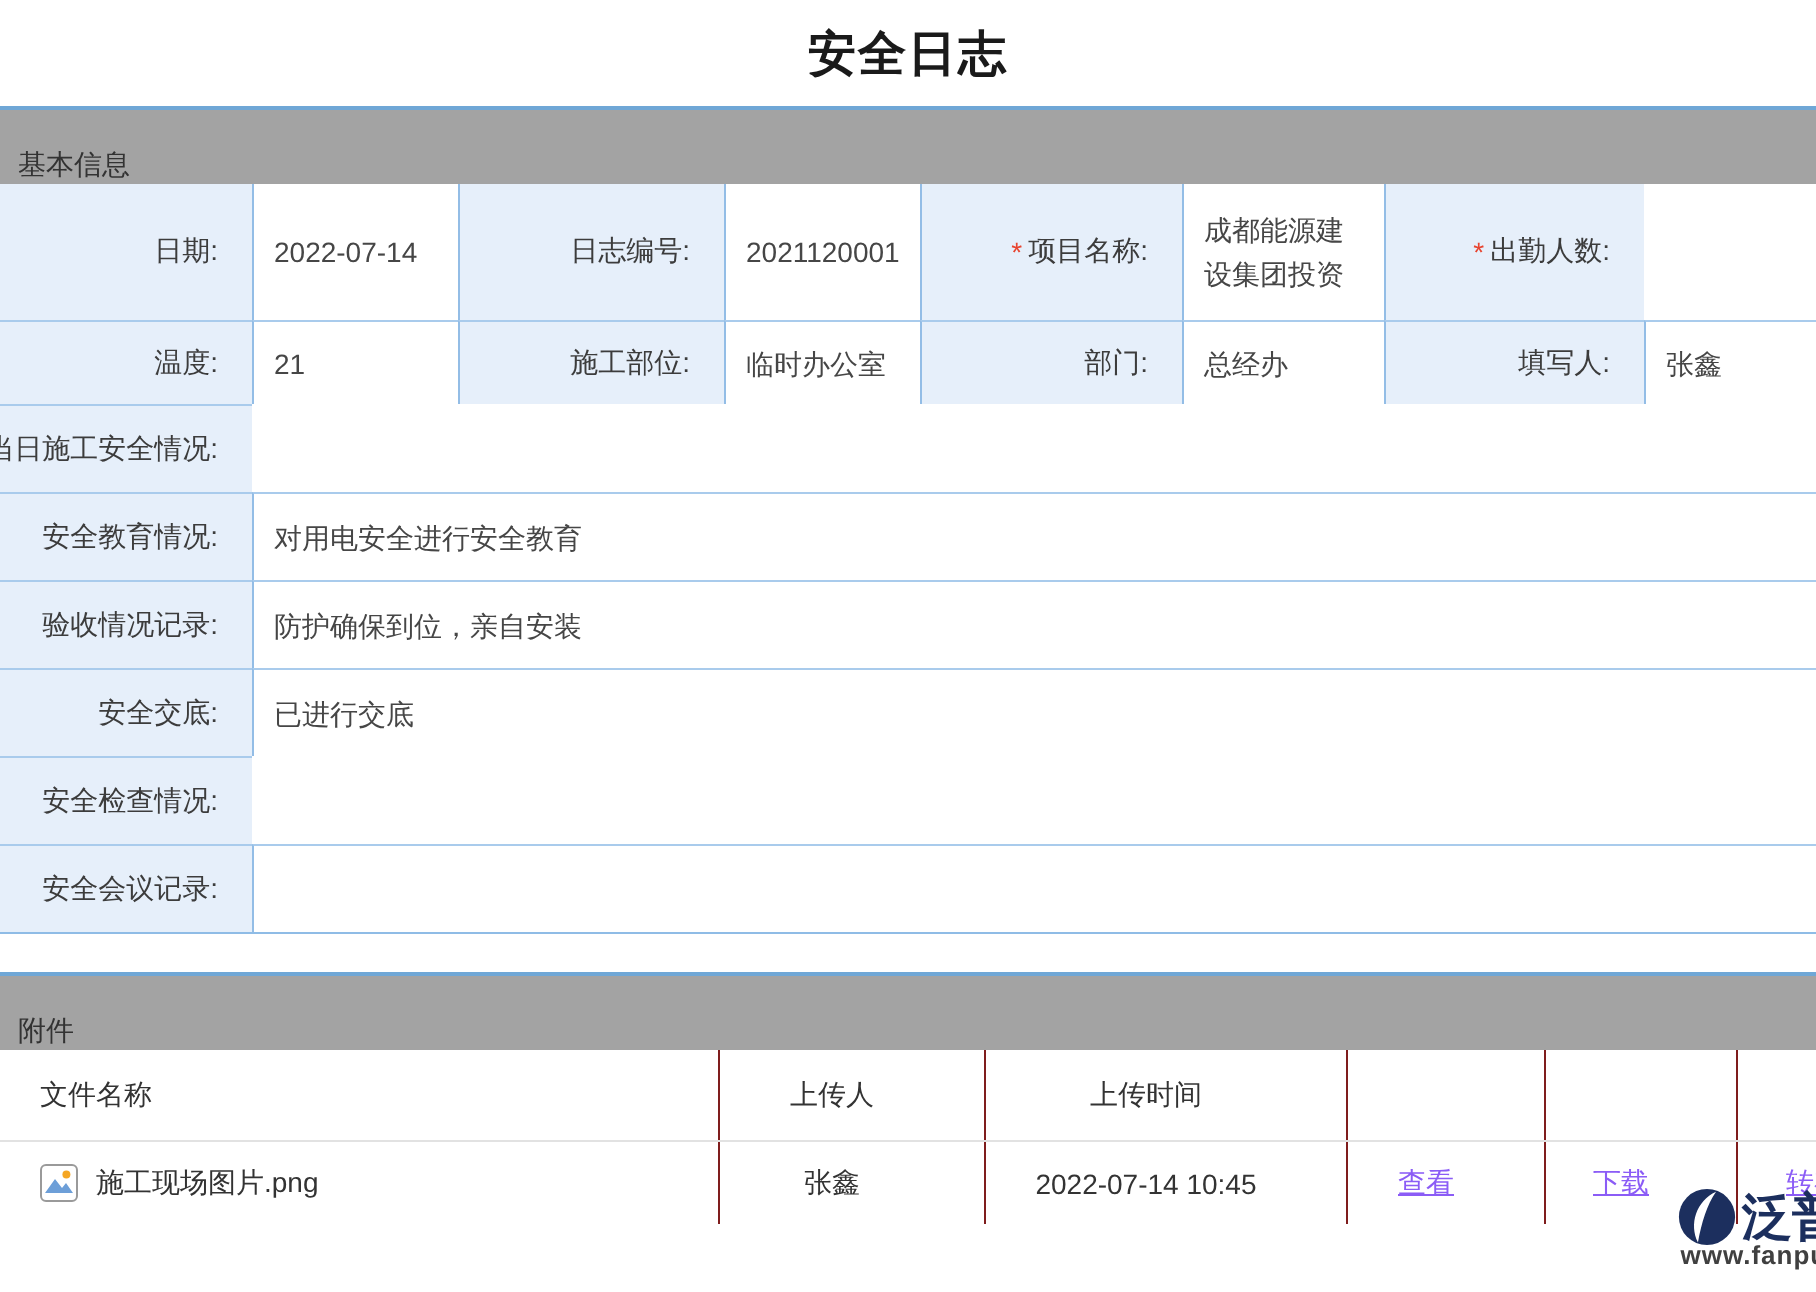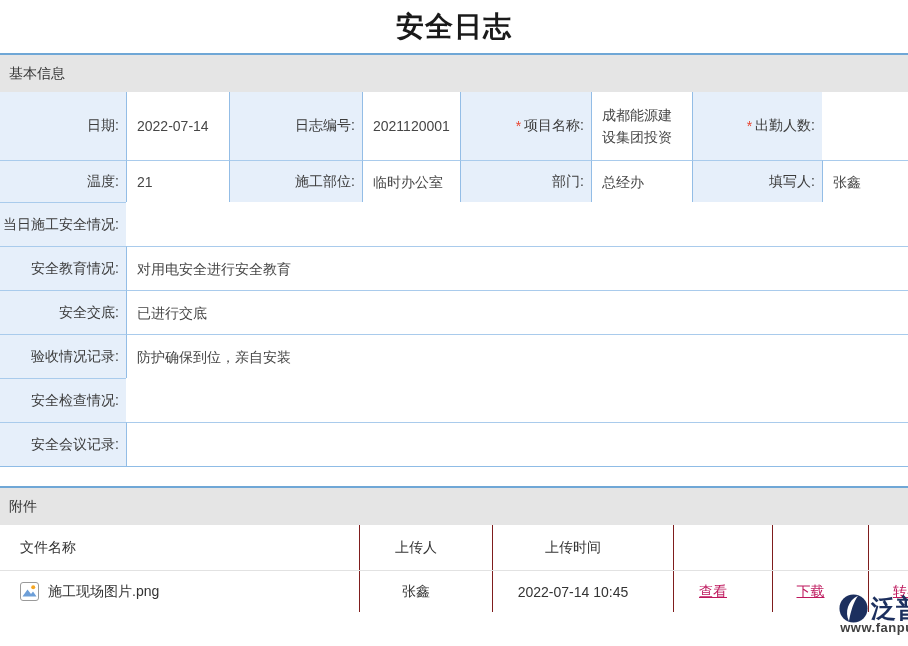--- a/index.html
+++ b/index.html
@@ -10,7 +10,7 @@
   }
   
   .title-bar{height:53px;display:flex;align-items:center;justify-content:center;}
-  .page-title{font-size:28px;font-weight:bold;color:#1a1a1a;letter-spacing:1px;}
+  .page-title{font-size:24px;font-weight:bold;color:#1a1a1a;letter-spacing:1px;}
   
   .section-bar{
     height:37px;border-top:2px solid #6fa7d6;background:#e5e5e5;

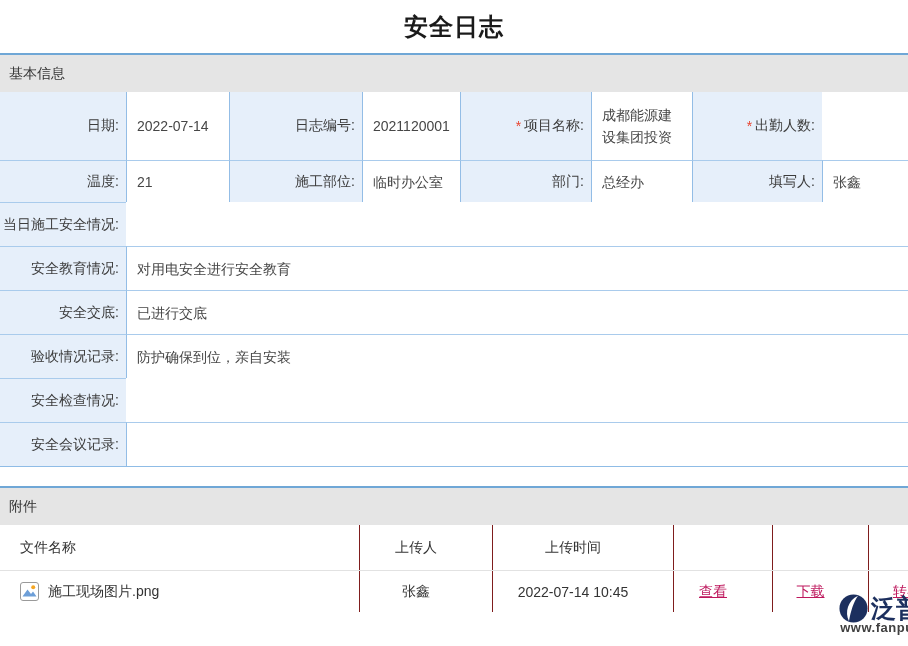--- a/index.html
+++ b/index.html
@@ -13,8 +13,8 @@
   .page-title{font-size:24px;font-weight:bold;color:#1a1a1a;letter-spacing:1px;}
   
   .section-bar{
-    height:37px;border-top:2px solid #6fa7d6;background:#e5e5e5;
-    display:flex;align-items:center;padding-left:9px;color:#333;
+    height:37px;border-top:2px solid #6fa7d6;background:#a3a3a3;
+    display:flex;align-items:flex-end;padding-left:9px;color:#333;
   }
   
   .binfo{border-bottom:1px solid #8fbce6;}

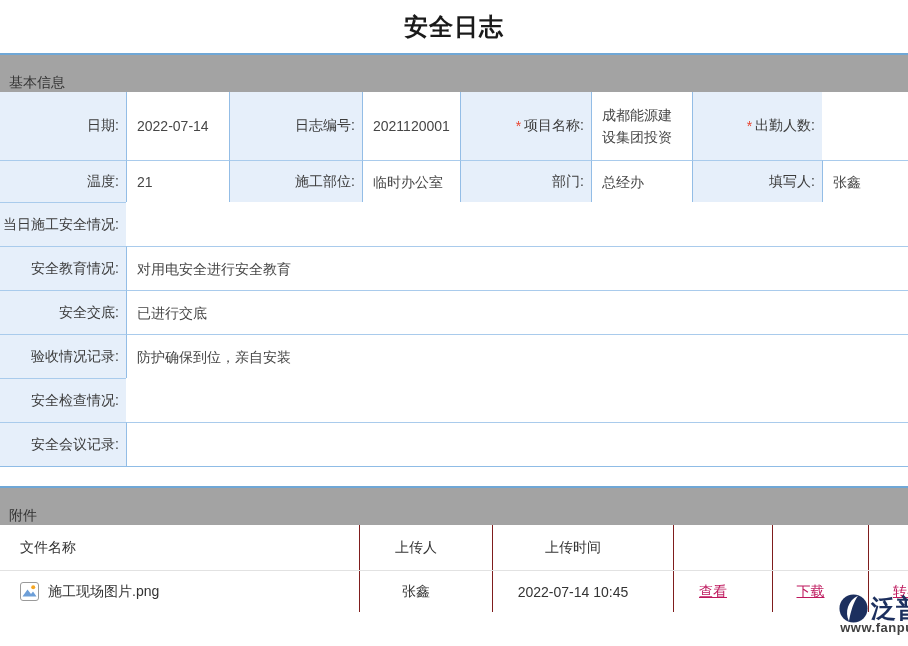--- a/index.html
+++ b/index.html
@@ -30,7 +30,7 @@
   .binfo .grid-row:first-child > div{border-top:none;}
   .cell-label{
     background:#e6effa;justify-content:flex-end;text-align:right;
-    padding-right:7px;color:#3c3c3c;white-space:nowrap;
+    padding-right:17px;color:#3c3c3c;white-space:nowrap;
   }
   .cell-value{background:#fff;padding-left:10px;color:#464646;line-height:22px;}
   .req{color:#e8442f;margin-right:3px;font-size:14px;}

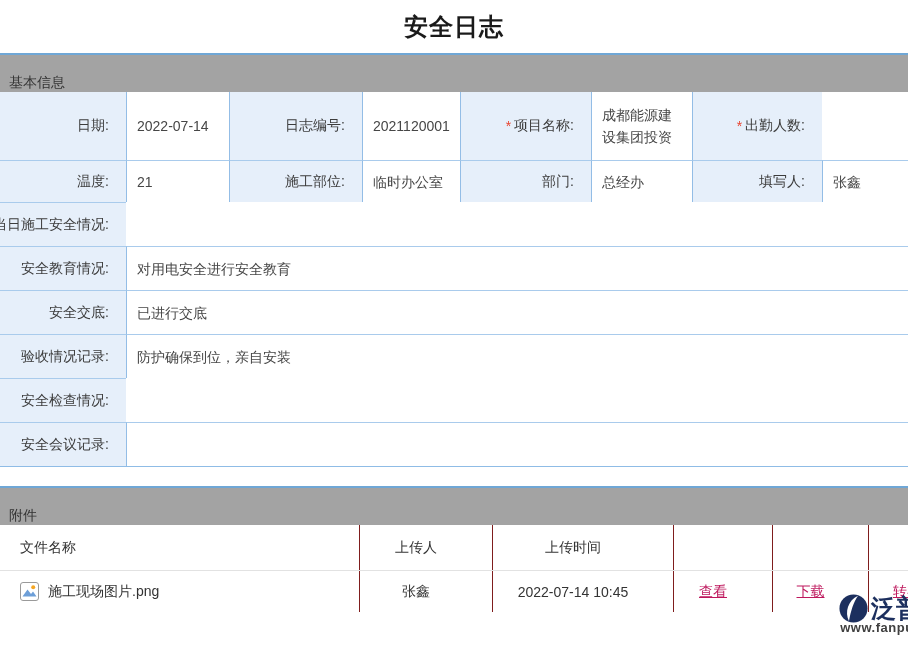--- a/index.html
+++ b/index.html
@@ -136,18 +136,18 @@
   </div>
   <div class="grid-row cols2 h44">
     <div class="cell-label">
+        <span>验收情况记录:</span>
+      </div>
+    <div class="cell-value">
+        <span>防护确保到位，亲自安装</span>
+      </div>
+  </div>
+  <div class="grid-row cols2 h44">
+    <div class="cell-label">
         <span>安全交底:</span>
       </div>
     <div class="cell-value">
         <span>已进行交底</span>
-      </div>
-  </div>
-  <div class="grid-row cols2 h44">
-    <div class="cell-label">
-        <span>验收情况记录:</span>
-      </div>
-    <div class="cell-value">
-        <span>防护确保到位，亲自安装</span>
       </div>
   </div>
   <div class="grid-row cols2 h44">

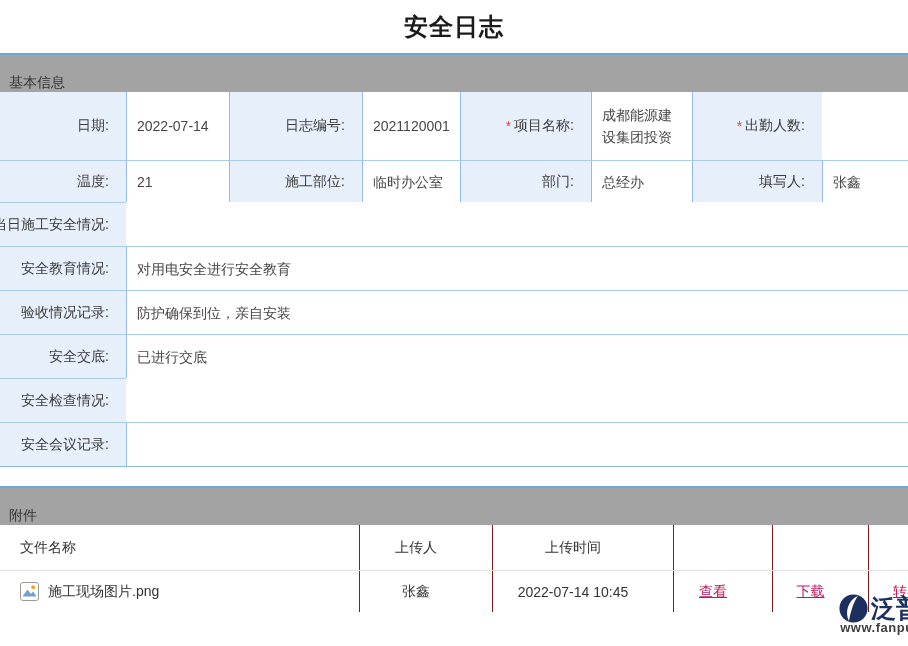--- a/index.html
+++ b/index.html
@@ -47,7 +47,7 @@
   .att-head{height:45px;}
   .att-data{height:41px;border-top:1px solid #e2e2e2;}
   .file-cell{gap:9px;}
-  .att-link{color:#be185d;text-decoration:underline;cursor:pointer;}
+  .att-link{color:#8b5cf6;text-decoration:underline;cursor:pointer;}
   .file-icon{width:19px;height:19px;flex:0 0 auto;}
   
   .watermark{position:absolute;left:805px;top:592px;width:134px;z-index:6;pointer-events:none;margin-left:34px;}

